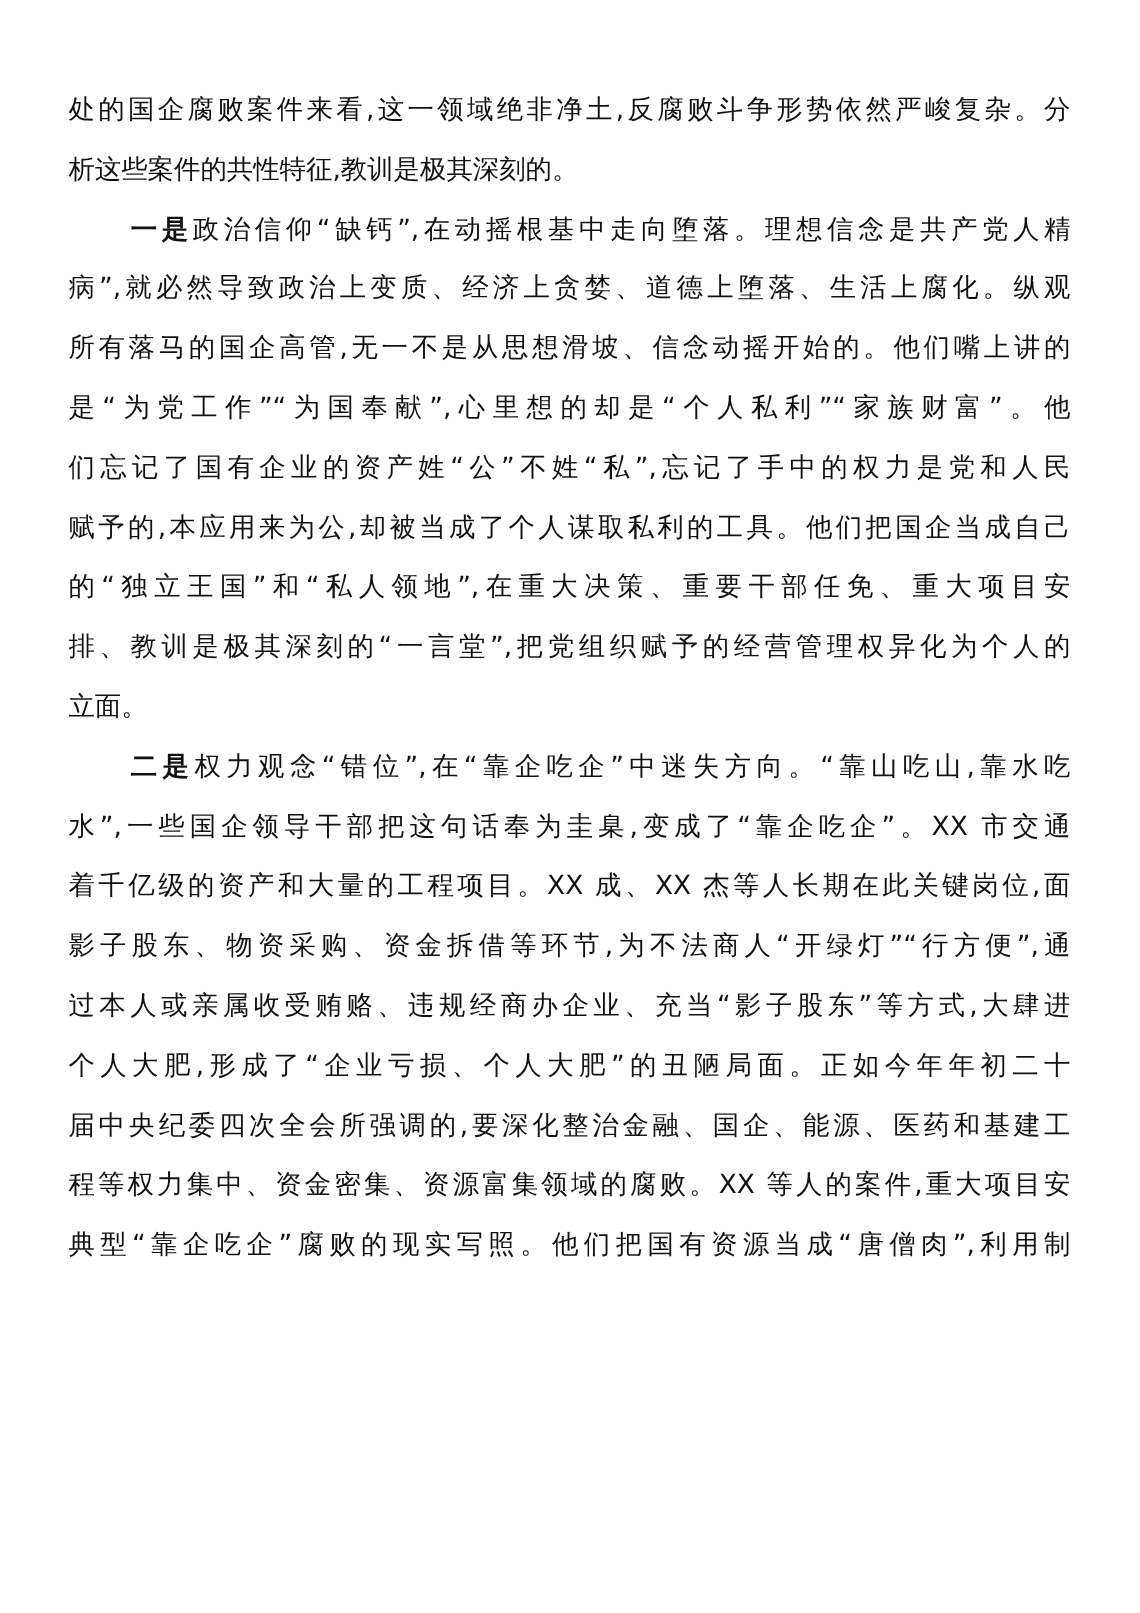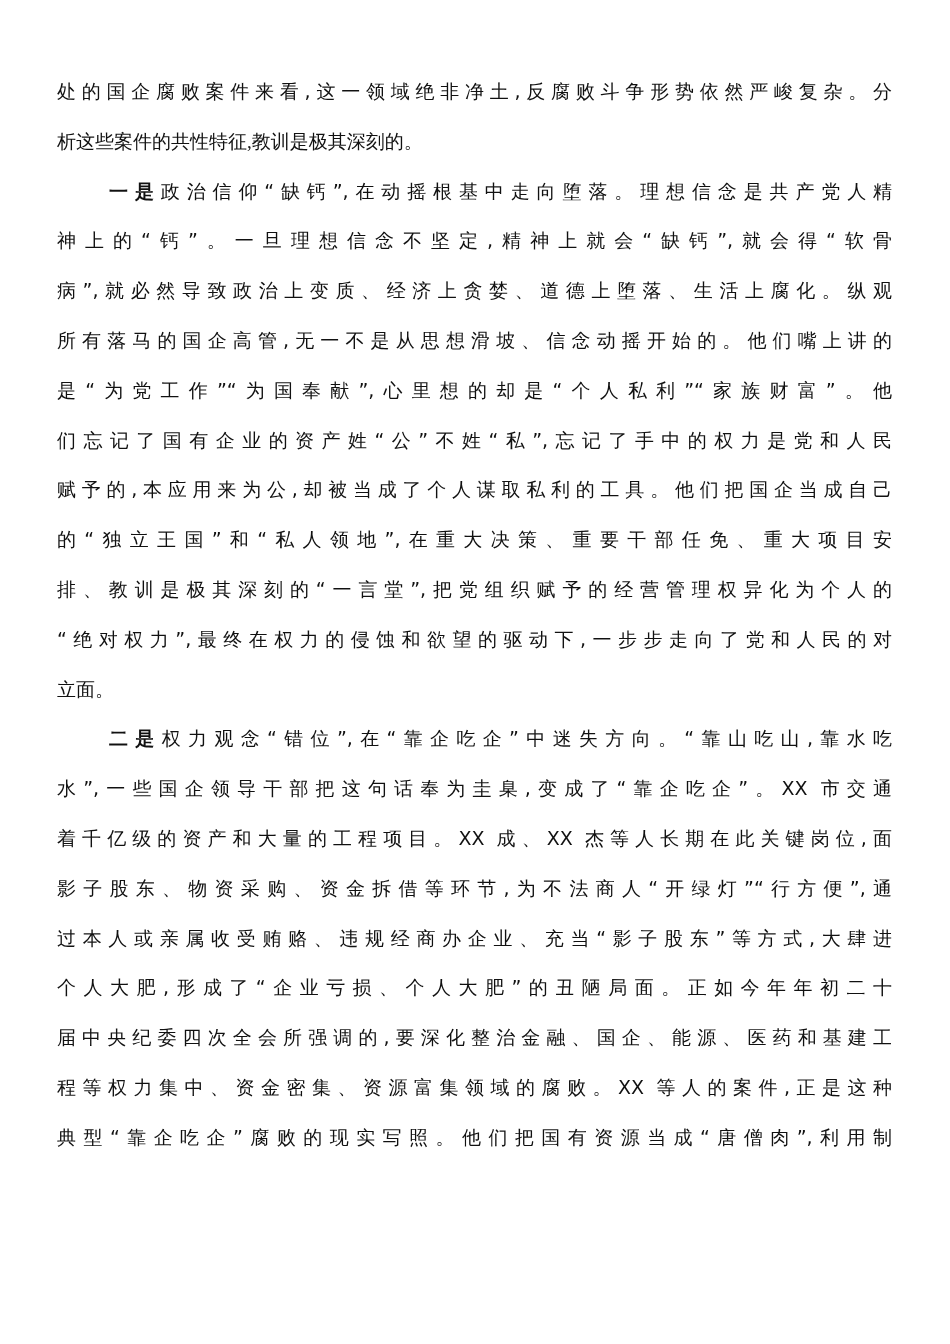--- a/index.html
+++ b/index.html
@@ -24,7 +24,7 @@
   .line {
     height: 49.8px;
     line-height: 49.8px;
-    font-size: 19px;
+    font-size: 22px;
     white-space: nowrap;
     text-align: justify;
     text-align-last: justify;

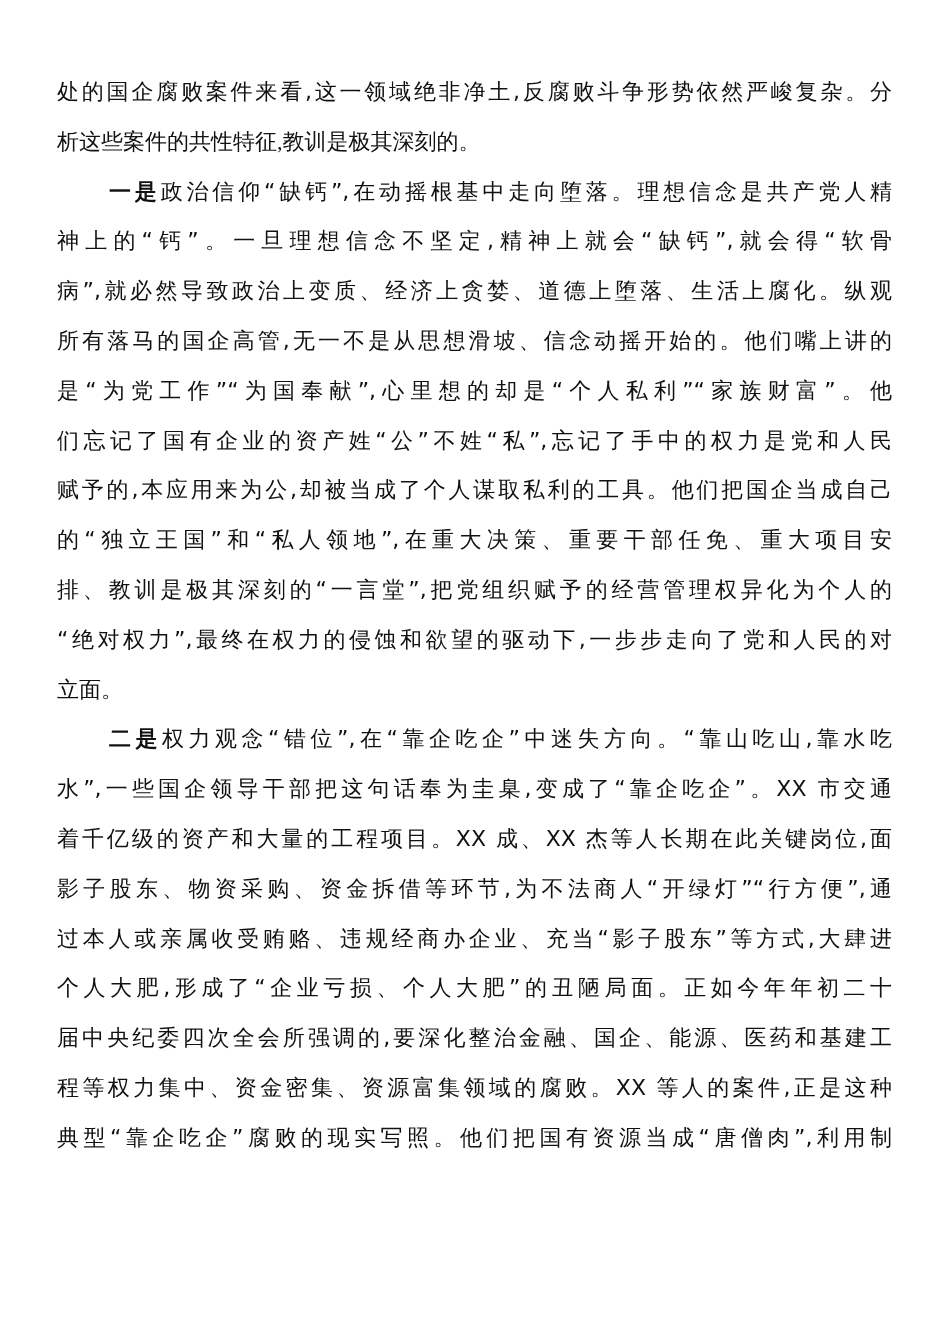--- a/index.html
+++ b/index.html
@@ -32,7 +32,6 @@
   }
   .line.last {
     text-align-last: left;
-    font-family: Liberation Serif, serif;
   }
   .line.indent {
     padding-left: 52px;

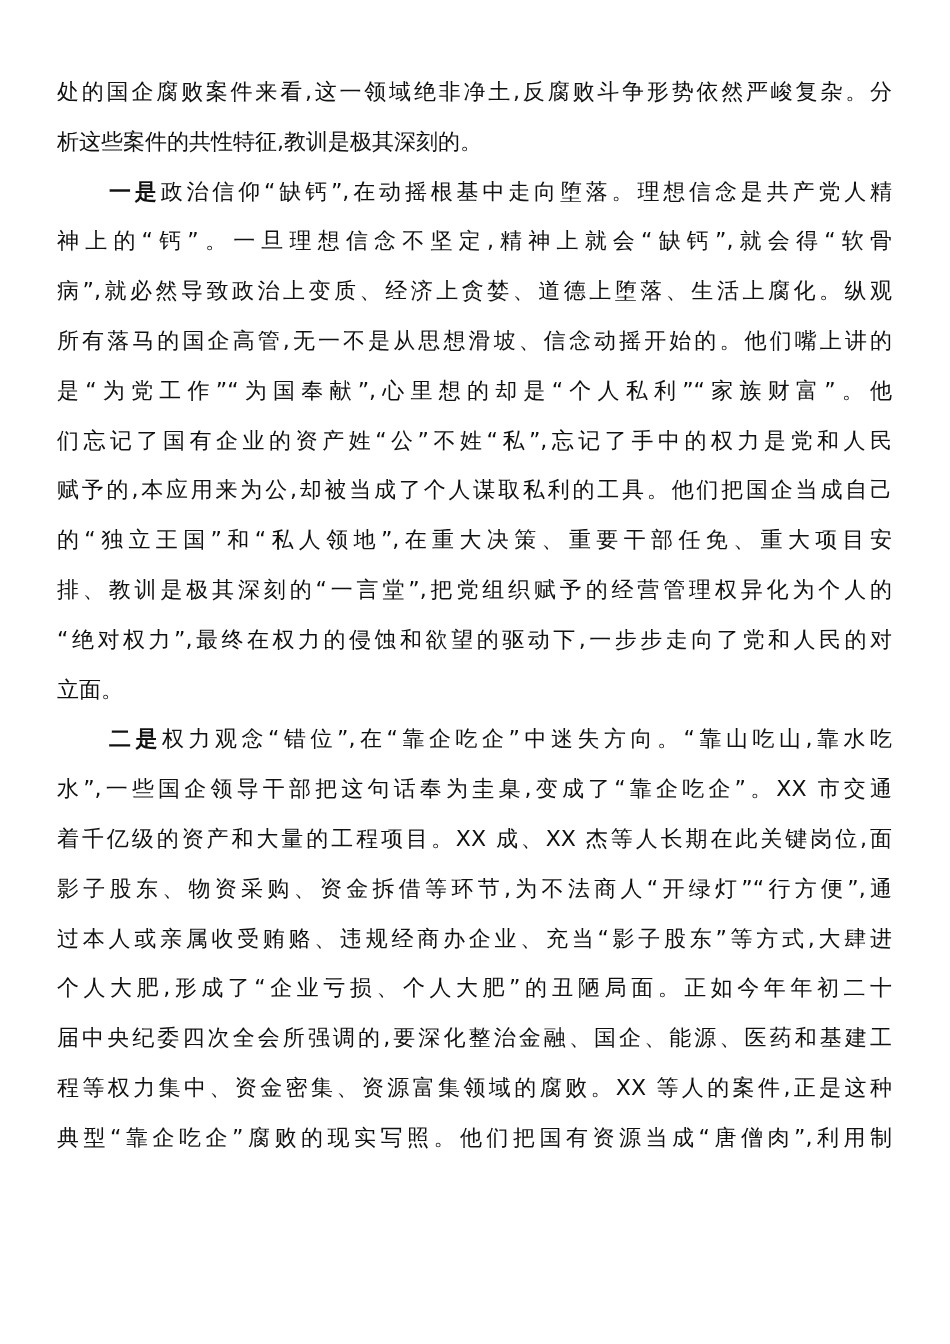--- a/index.html
+++ b/index.html
@@ -52,7 +52,6 @@
 
   <div>
     <div class="line indent"><span class="lead">一是</span><span>政治信仰“缺钙”,在动摇根基中走向堕落。理想信念是共产党人精</span></div>
-    <div class="line">神上的“钙”。一旦理想信念不坚定,精神上就会“缺钙”,就会得“软骨</div>
     <div class="line">病”,就必然导致政治上变质、经济上贪婪、道德上堕落、生活上腐化。纵观</div>
     <div class="line">所有落马的国企高管,无一不是从思想滑坡、信念动摇开始的。他们嘴上讲的</div>
     <div class="line">是“为党工作”“为国奉献”,心里想的却是“个人私利”“家族财富”。他</div>

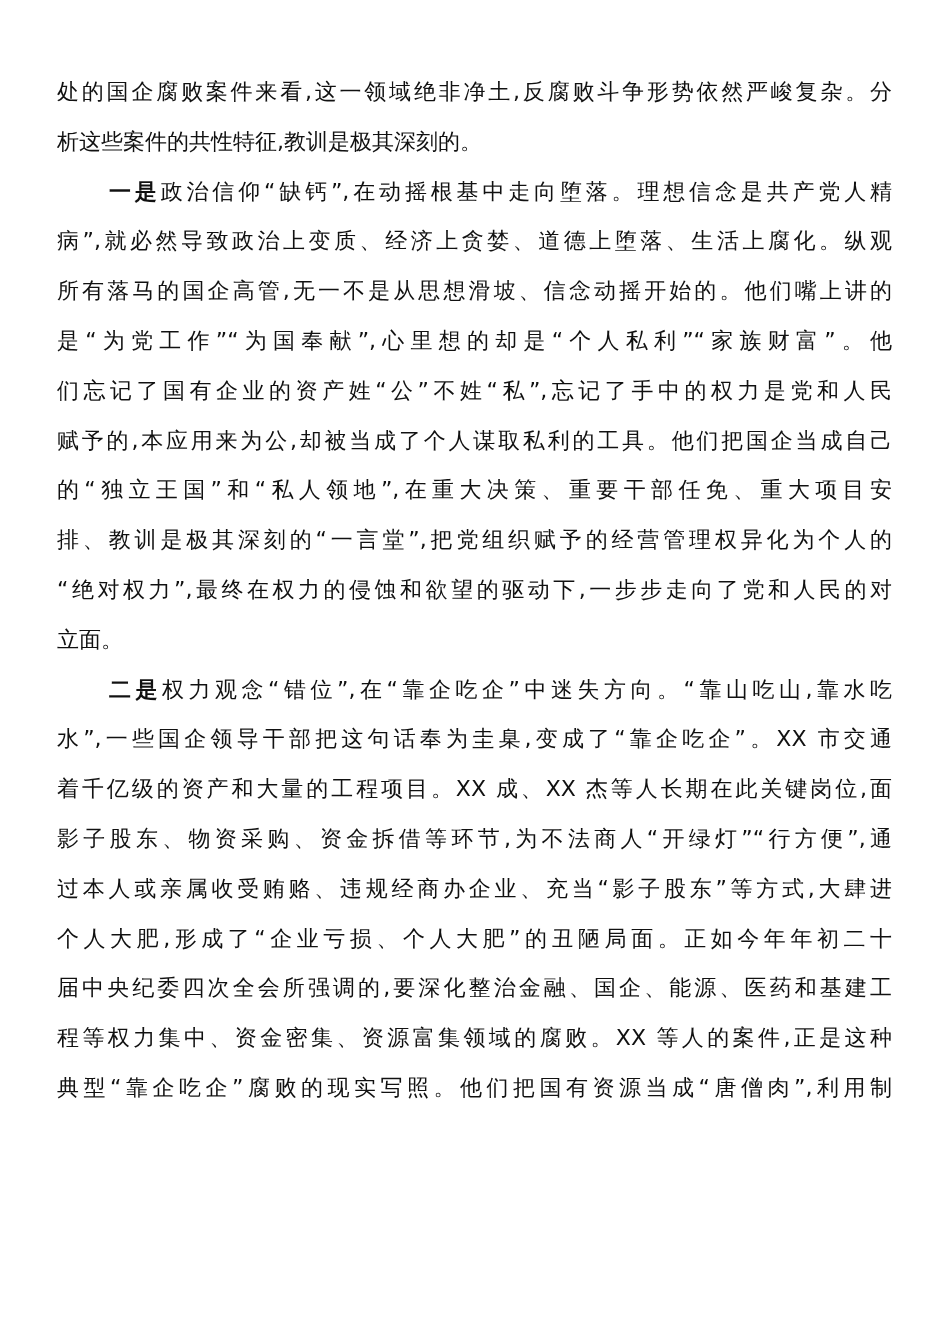--- a/index.html
+++ b/index.html
@@ -59,7 +59,6 @@
     <div class="line">赋予的,本应用来为公,却被当成了个人谋取私利的工具。他们把国企当成自己</div>
     <div class="line">的“独立王国”和“私人领地”,在重大决策、重要干部任免、重大项目安</div>
     <div class="line">排、教训是极其深刻的“一言堂”,把党组织赋予的经营管理权异化为个人的</div>
-    <div class="line">“绝对权力”,最终在权力的侵蚀和欲望的驱动下,一步步走向了党和人民的对</div>
     <div class="line last">立面。</div>
   </div>
 

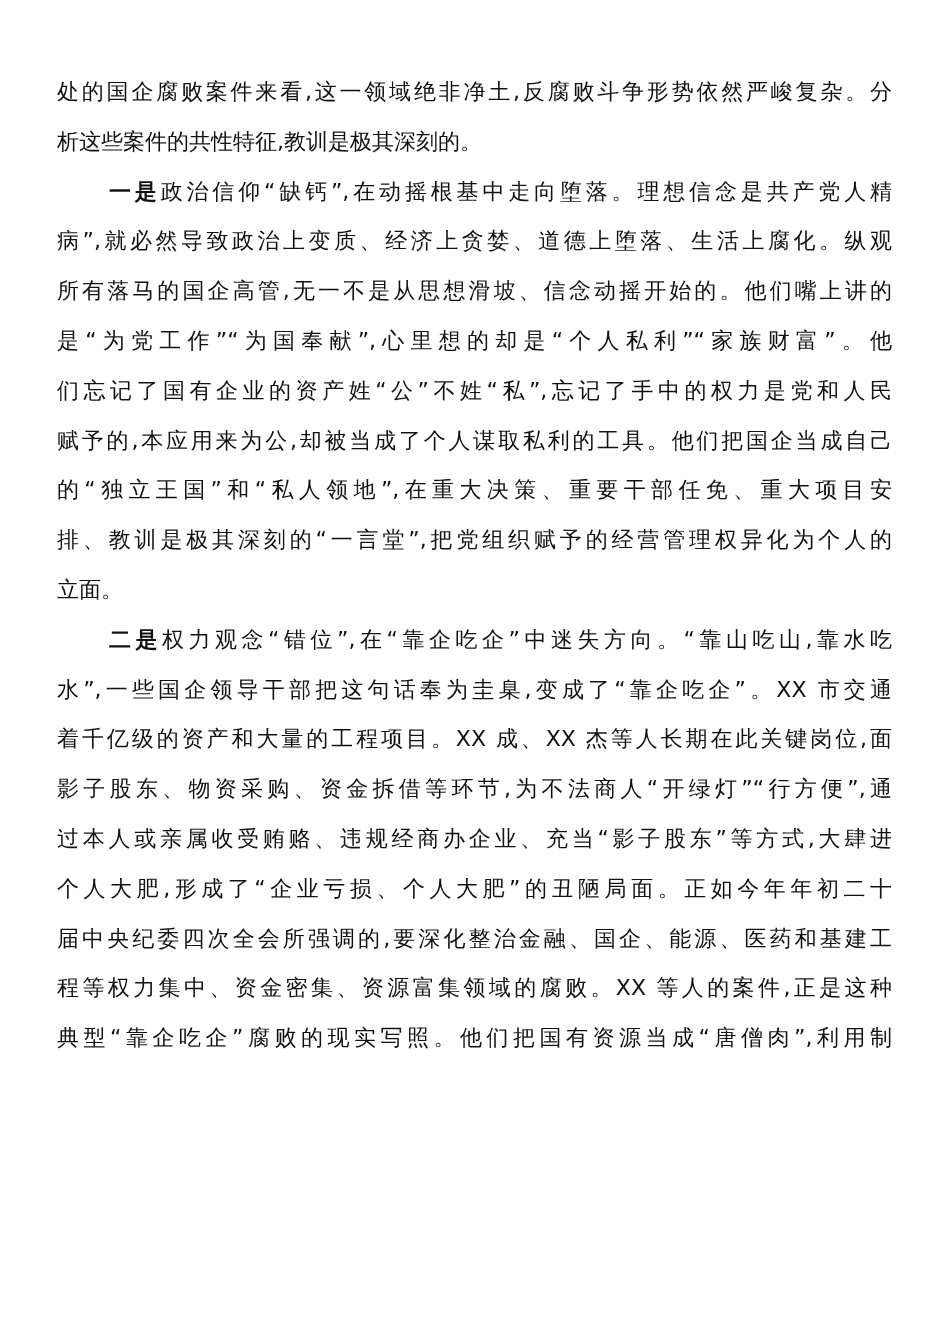--- a/index.html
+++ b/index.html
@@ -70,7 +70,7 @@
     <div class="line">过本人或亲属收受贿赂、违规经商办企业、充当“影子股东”等方式,大肆进</div>
     <div class="line">个人大肥,形成了“企业亏损、个人大肥”的丑陋局面。正如今年年初二十</div>
     <div class="line">届中央纪委四次全会所强调的,要深化整治金融、国企、能源、医药和基建工</div>
-    <div class="line">程等权力集中、资金密集、资源富集领域的腐败。XX 等人的案件,正是这种</div>
+    <div class="line">程等权力集中、资金密集、资源富集领域的腐败。XX 等人的案件,重大项目安</div>
     <div class="line">典型“靠企吃企”腐败的现实写照。他们把国有资源当成“唐僧肉”,利用制</div>
   </div>
 

